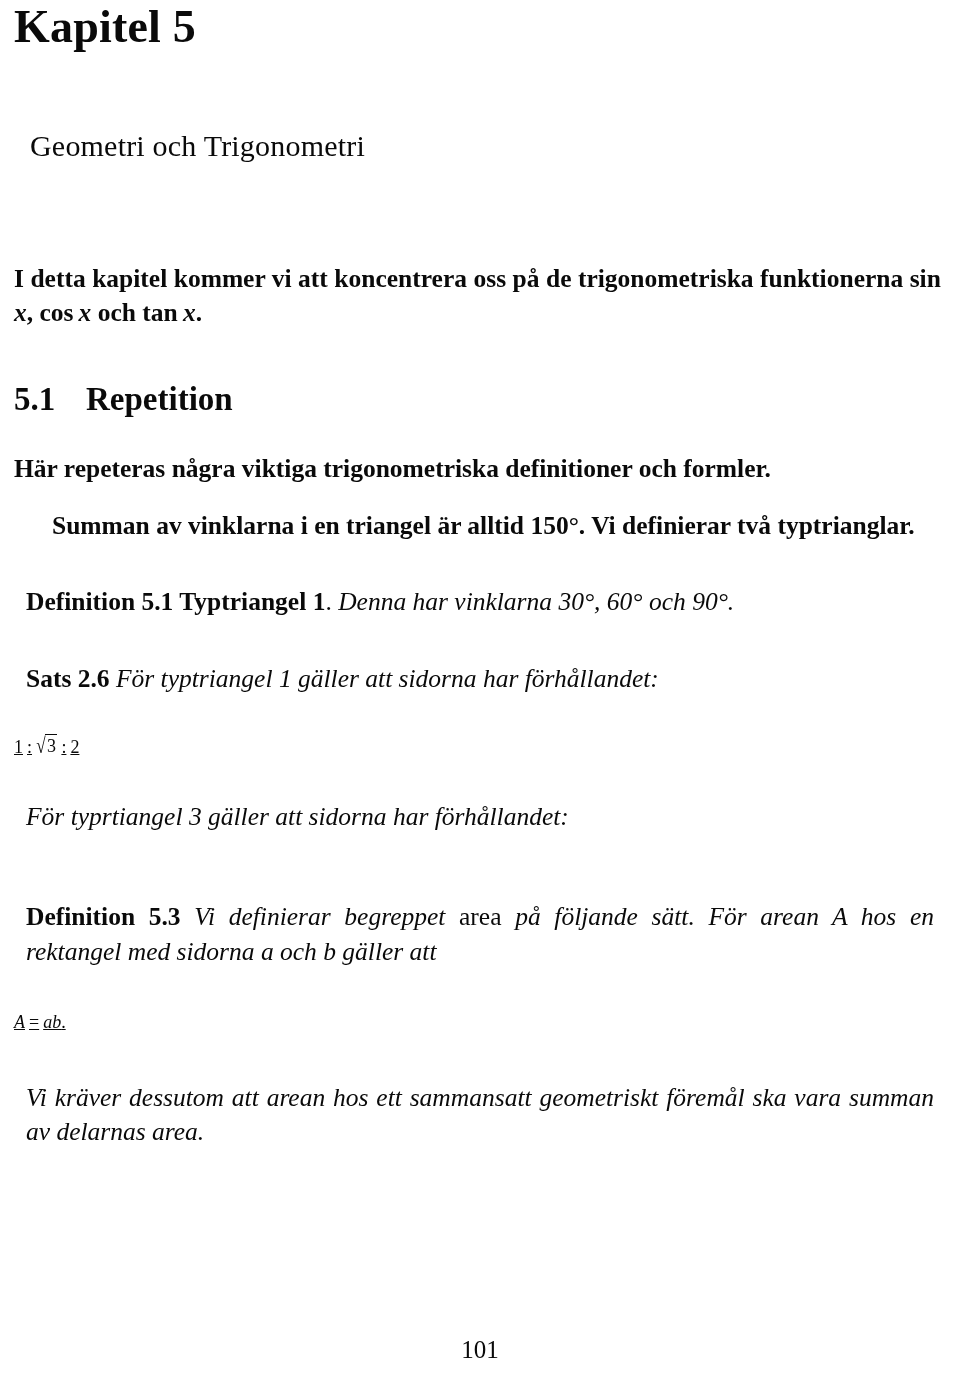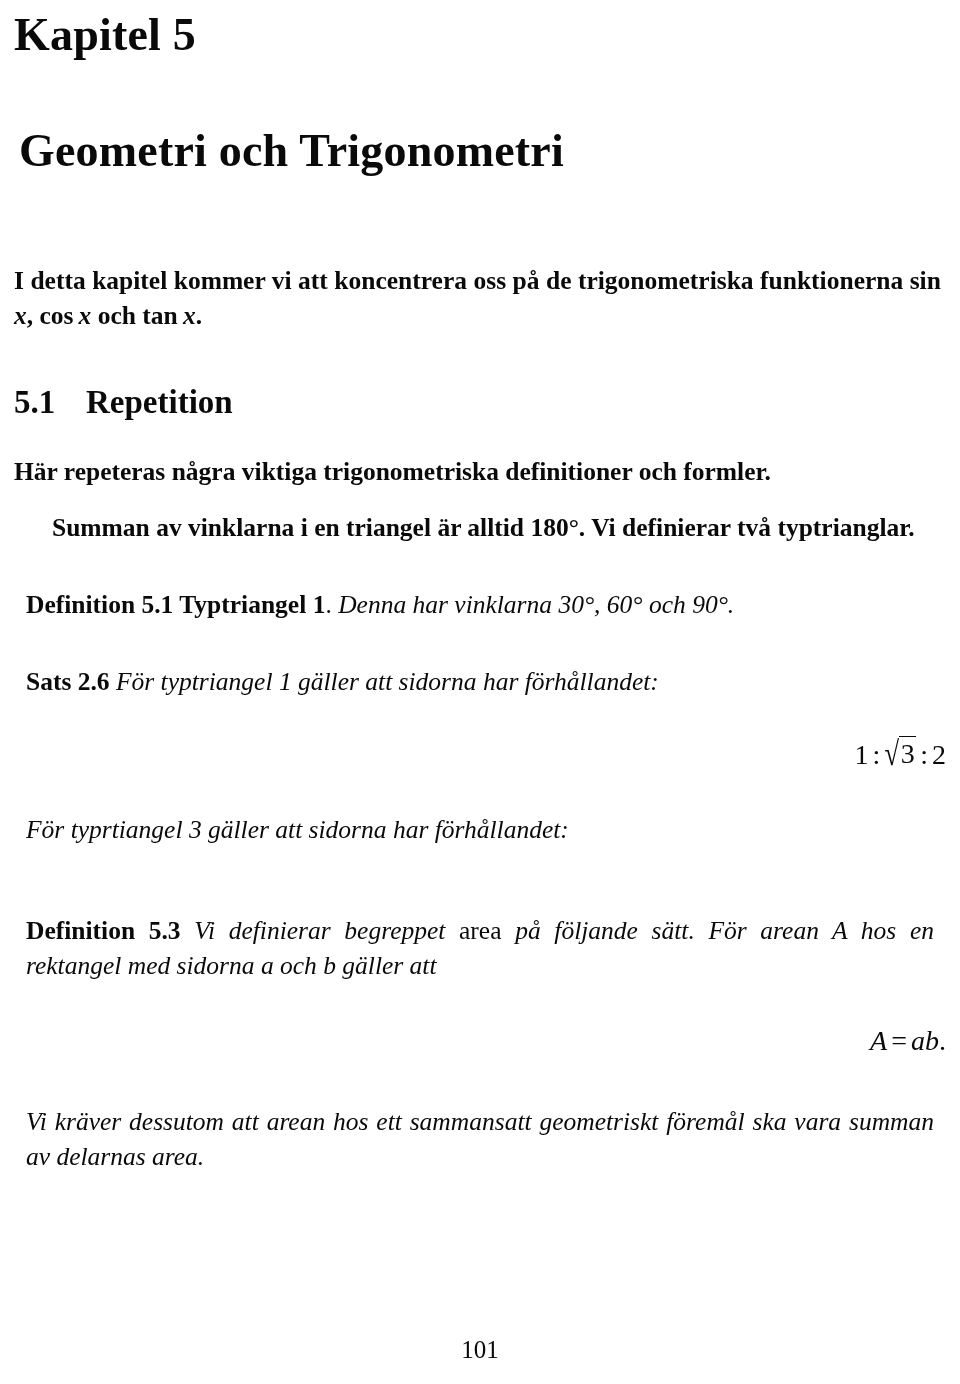--- a/index.html
+++ b/index.html
@@ -29,7 +29,7 @@
     font-weight: bold;
     line-height: 1.0;
     margin: 0;
-    padding-top: 12px;
+    padding-top: 4px;
     letter-spacing: 0.2px;
   }
   .chapter-title {

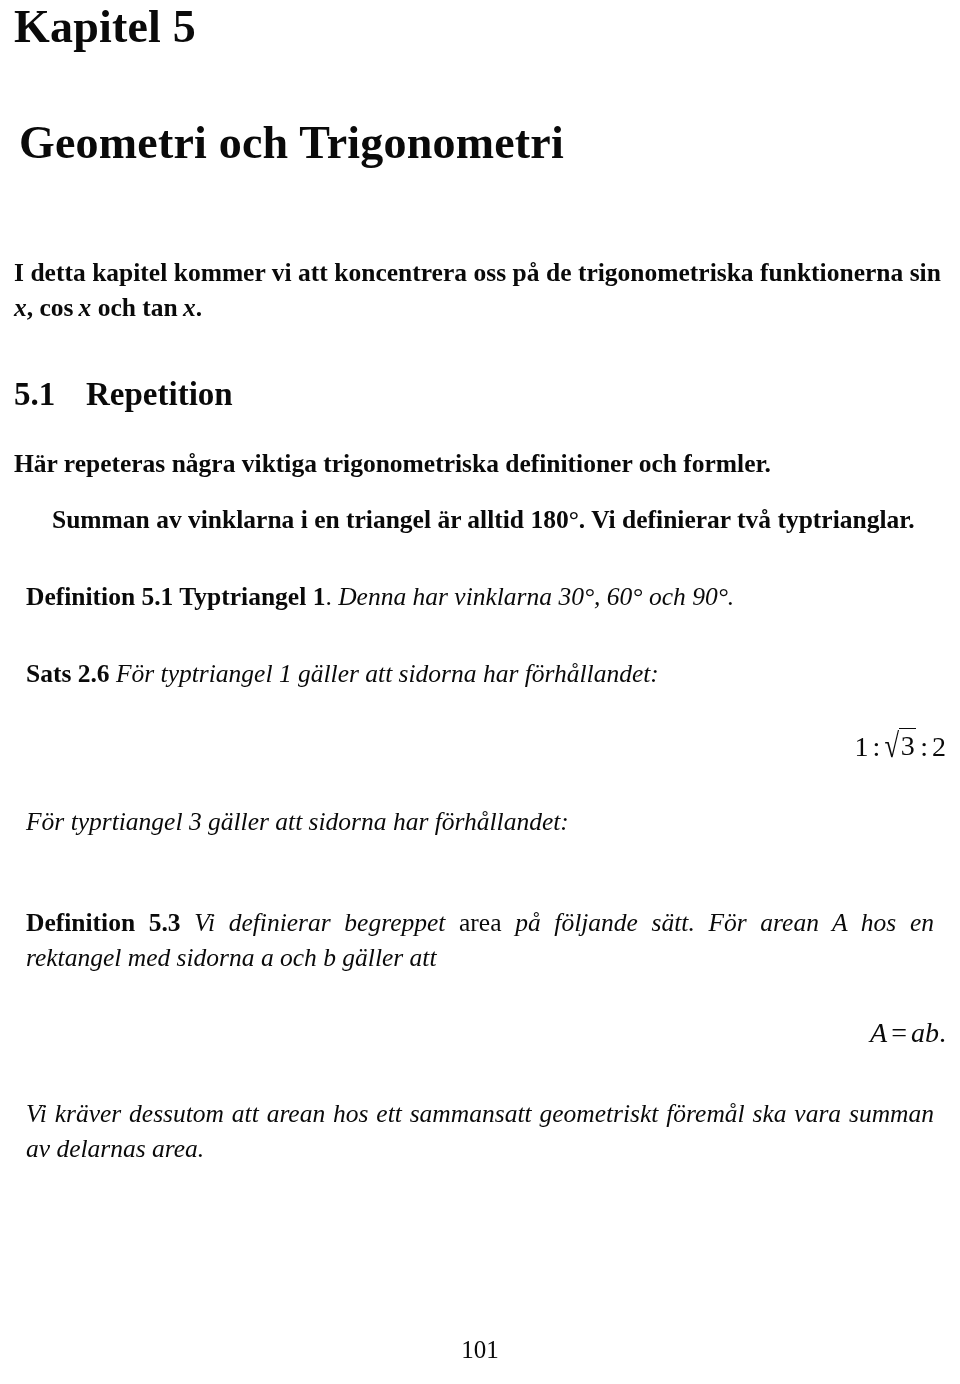--- a/index.html
+++ b/index.html
@@ -33,10 +33,10 @@
     letter-spacing: 0.2px;
   }
   .chapter-title {
-    font-size: 46px;
-    font-weight: bold;
+    font-size: 30px;
+    font-weight: normal;
     line-height: 1.05;
-    margin: 5px;
+    margin: 16px;
     padding-top: 64px;
     letter-spacing: 0.2px;
   }

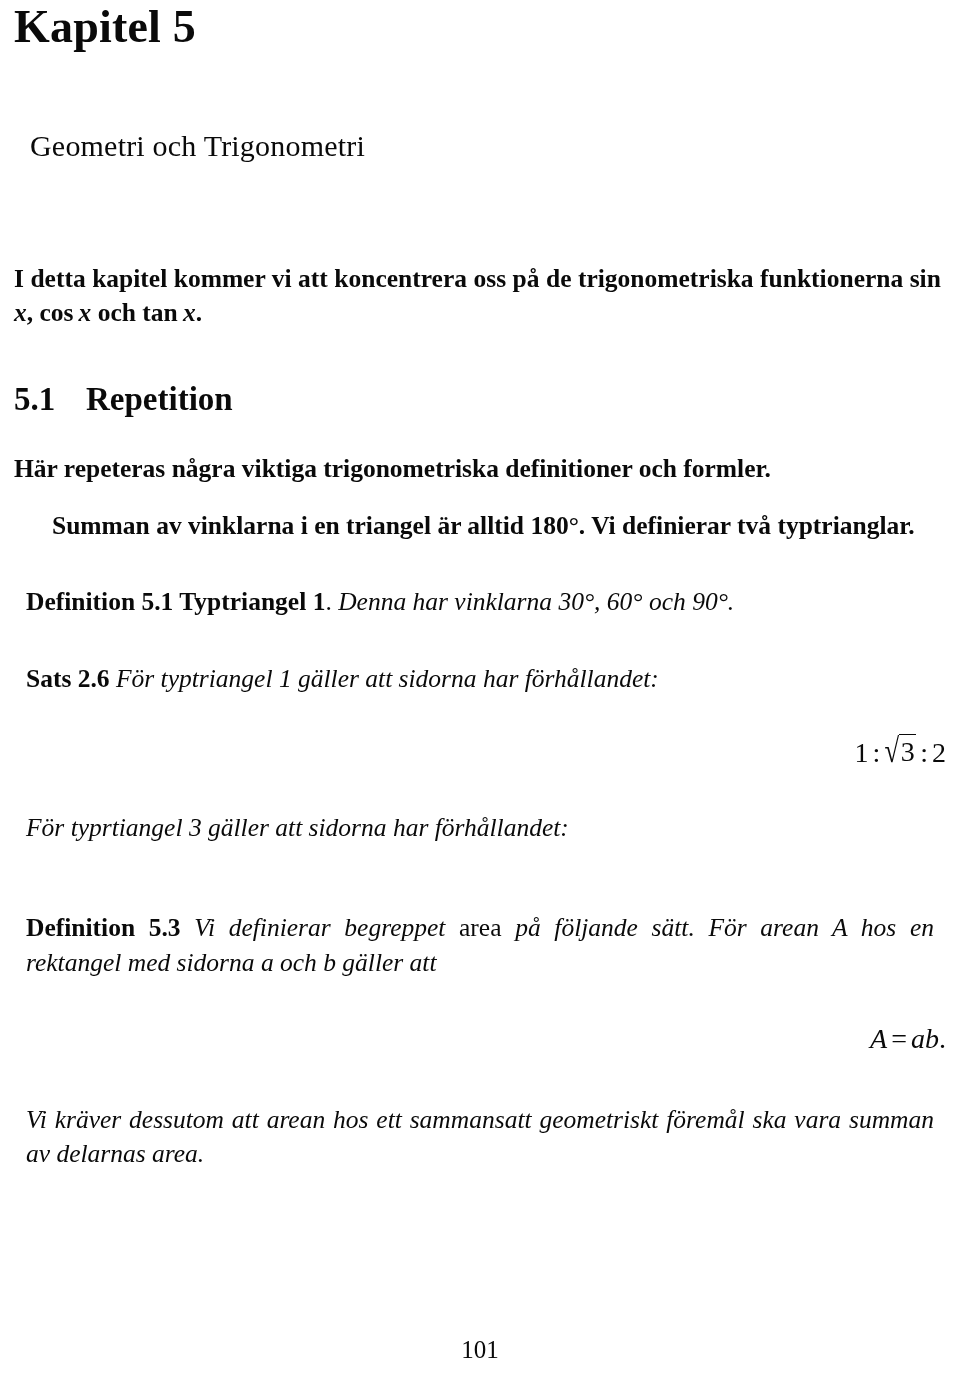--- a/index.html
+++ b/index.html
@@ -174,7 +174,7 @@
 
     <p class="body-text after-section">Här repeteras några viktiga trigonometriska definitioner och formler.</p>
 
-    <p class="body-text para-indent">Summan av vinklarna i en triangel är alltid 180°. Vi definierar två typtrianglar.</p>
+    <p class="body-text para-indent">Summan av vinklarna i en triangel är alltid 150°. Vi definierar två typtrianglar.</p>
 
     <p class="thm def51"><span class="thm-head">Definition 5.1  Typtriangel 1</span><span class="thm-upright">.</span><span> Denna har vinklarna 30°, 60° och 90°.</span></p>
 

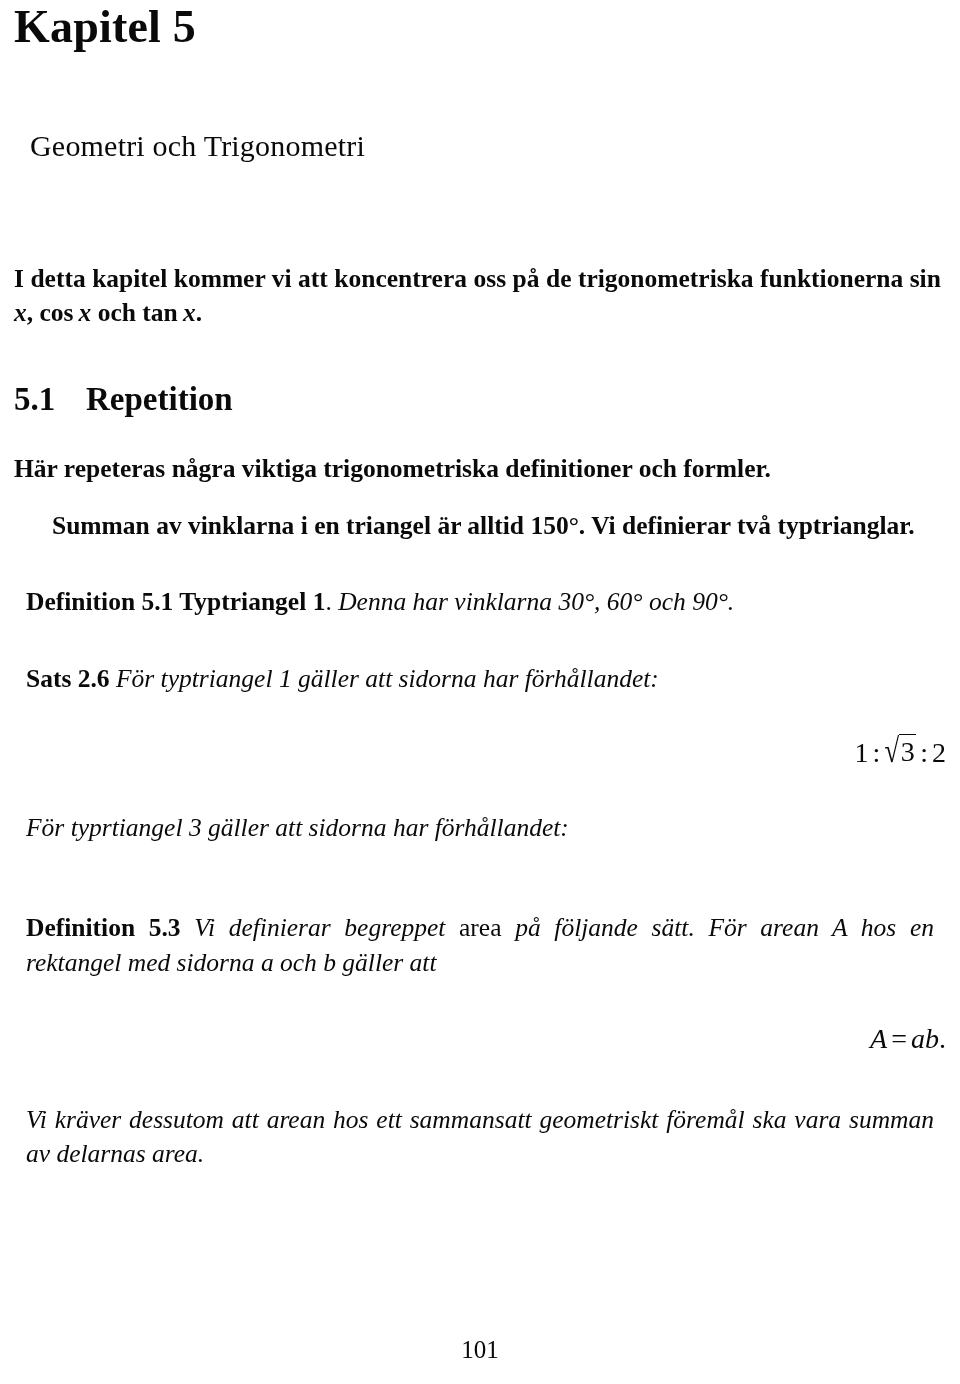--- a/index.html
+++ b/index.html
@@ -106,10 +106,11 @@
 
   
   .display-eq {
-    text-align: right;
-    font-size: 28px;
-    margin: 0;
-    font-style: normal;
+    text-align: left;
+    font-size: 18px;
+    margin: 0;
+    font-style: normal;
+    text-decoration: underline;
   }
   .eq1 { padding-top: 26px; }
   .eq2 { padding-top: 24px; }

